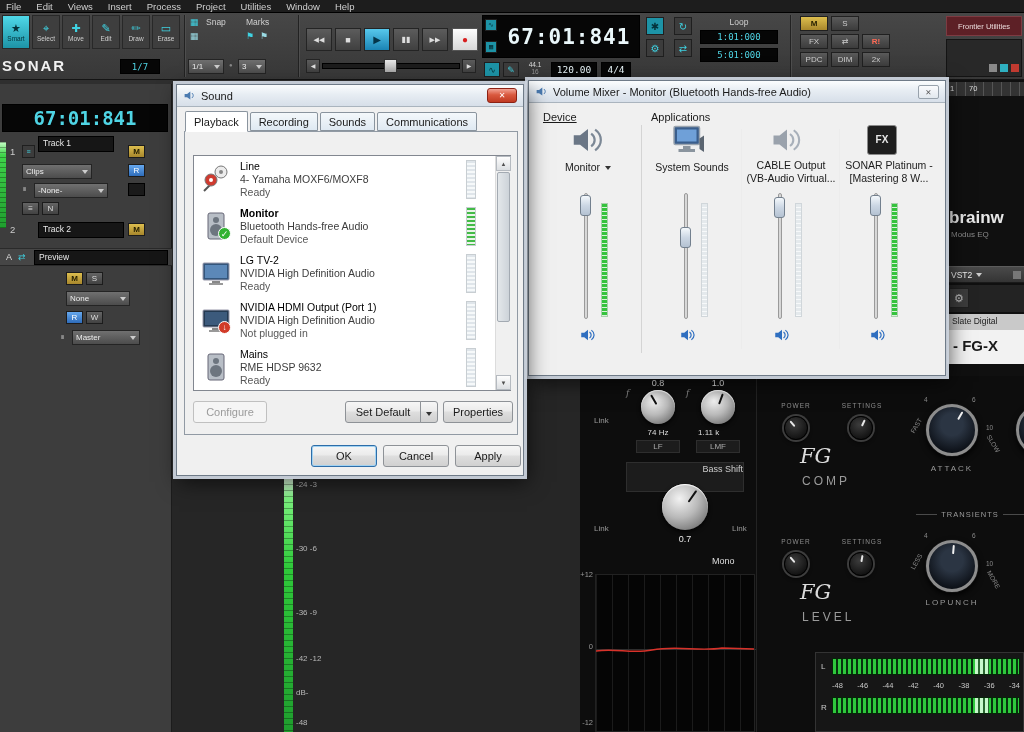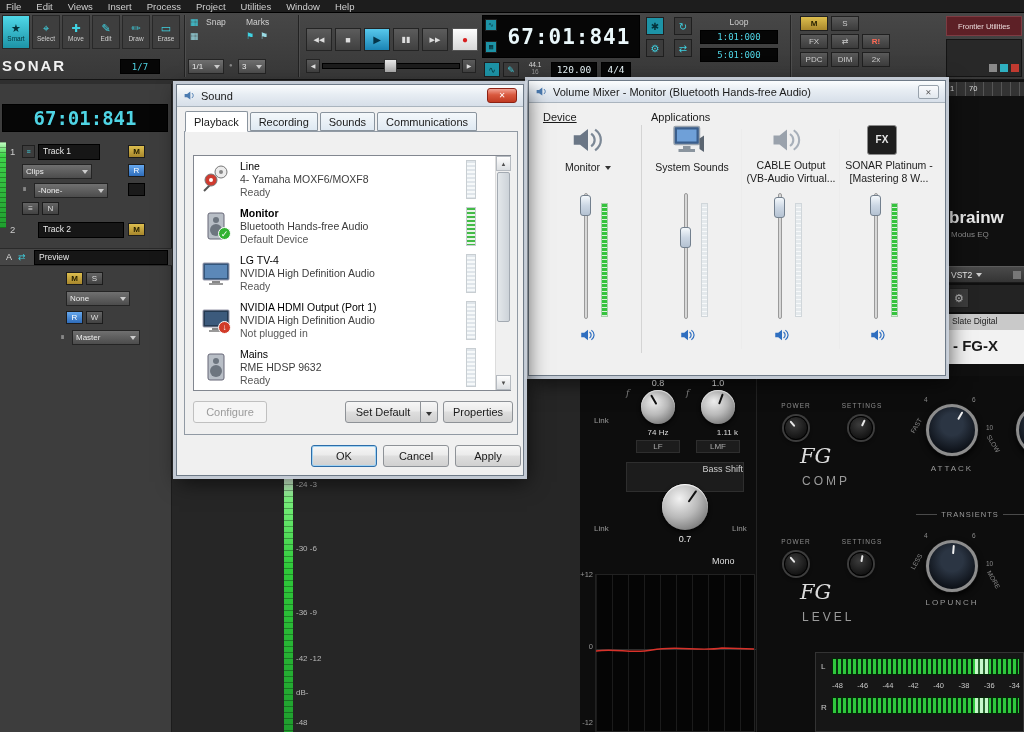--- a/index.html
+++ b/index.html
@@ -210,7 +210,7 @@
     <div class="a" style="left:0;top:58px;width:6px;height:86px;background:repeating-linear-gradient(180deg,rgba(0,0,0,.3) 0 1px,transparent 1px 5px),linear-gradient(180deg,#c8ffc8,#3fd44a 15%,#1f9e2e)"></div>
     <span class="a" style="left:10px;top:62px;font-size:9.5px;color:#ccc">1</span>
     <div class="a iconbox" style="left:22px;top:61px;width:13px;height:13px;font-size:7px;line-height:12px"><span>≡</span></div>
-    <div class="a namebox" style="left:38px;top:60px;width:62px;height:16px">Track 1</div>
+    <div class="a namebox" style="left:38px;top:52px;width:76px;height:16px">Track 1</div>
     <div class="a bdg yl" style="left:128px;top:61px">M</div>
     <div class="a dd" style="left:22px;top:80px;width:70px;height:15px">
       <span>Clips</span>

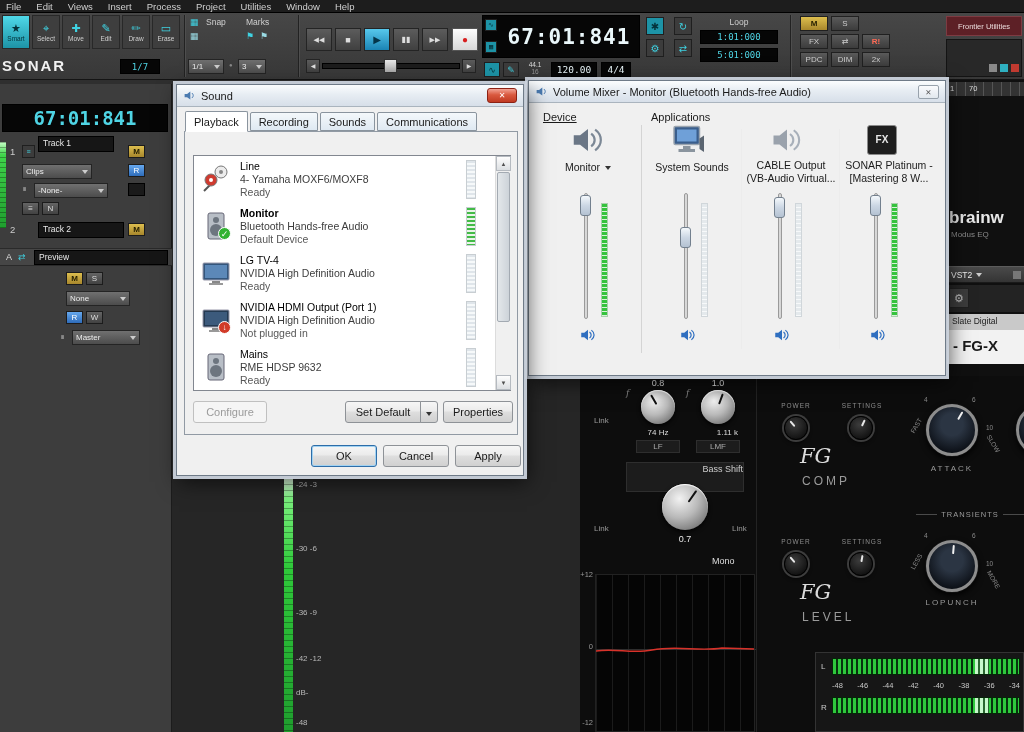--- a/index.html
+++ b/index.html
@@ -542,7 +542,7 @@
           <rect x="12" y="24" width="8" height="2" fill="#888"></rect>
             <rect x="9" y="26" width="14" height="2" fill="#999"></rect>
           </svg>
-        <div class="a devname" style="left:46px;top:4px">LG TV-4</div>
+        <div class="a devname" style="left:46px;top:4px">LG TV-2</div>
         <div class="a devline" style="left:46px;top:17px">NVIDIA High Definition Audio</div>
         <div class="a devstat" style="left:46px;top:30px">Ready</div>
         <div class="a devmeter" style="left:272px;top:4px;height:39px"></div>

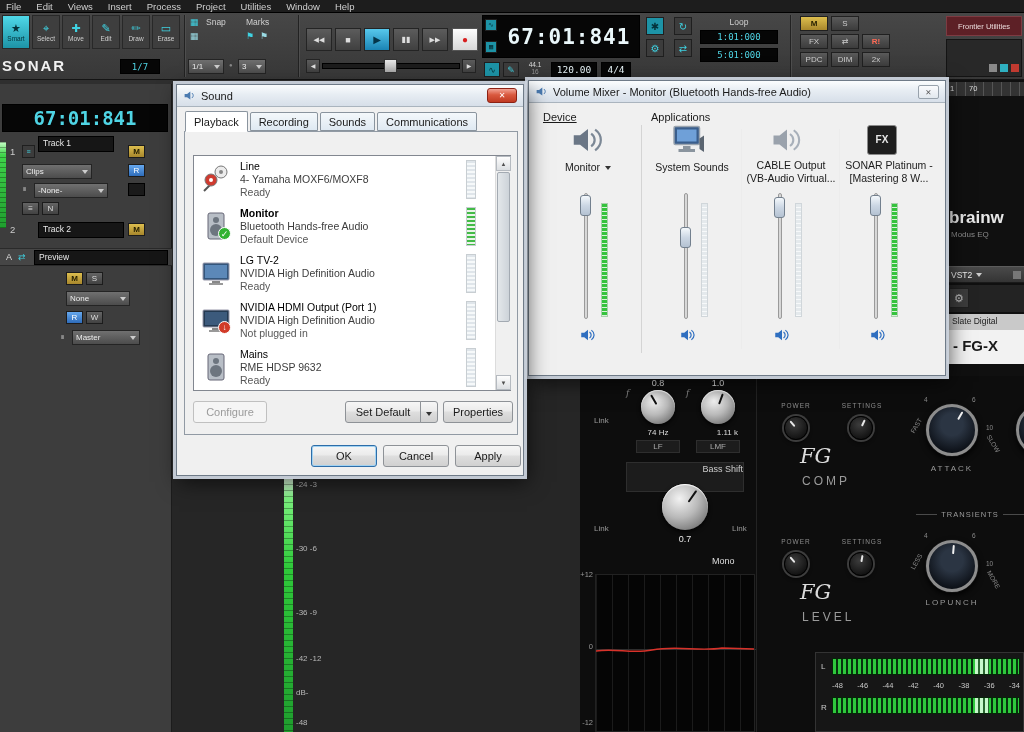--- a/index.html
+++ b/index.html
@@ -306,7 +306,7 @@
         </div>
       </div>
     <span class="a" style="left:58px;top:52px;width:40px;text-align:center;font-size:8px;color:#ddd">74 Hz</span>
-    <span class="a" style="left:118px;top:52px;width:40px;text-align:right;font-size:8px;color:#ddd">1.11 k</span>
+    <span class="a" style="left:118px;top:52px;width:40px;text-align:left;font-size:8px;color:#ddd">1.11 k</span>
     <div class="a" style="left:56px;top:64px;width:44px;height:13px;background:#1c1c1c;border:1px solid #2e2e2e;color:#aaa;font-size:8px;text-align:center;line-height:12px">LF</div>
     <div class="a" style="left:116px;top:64px;width:44px;height:13px;background:#1c1c1c;border:1px solid #2e2e2e;color:#aaa;font-size:8px;text-align:center;line-height:12px">LMF</div>
     <div class="a" style="left:46px;top:86px;width:118px;height:30px;background:#1c1c1c;border:1px solid #2e2e2e;color:#ccc;font-size:9px;text-align:right;line-height:13px">Bass Shift</div>

